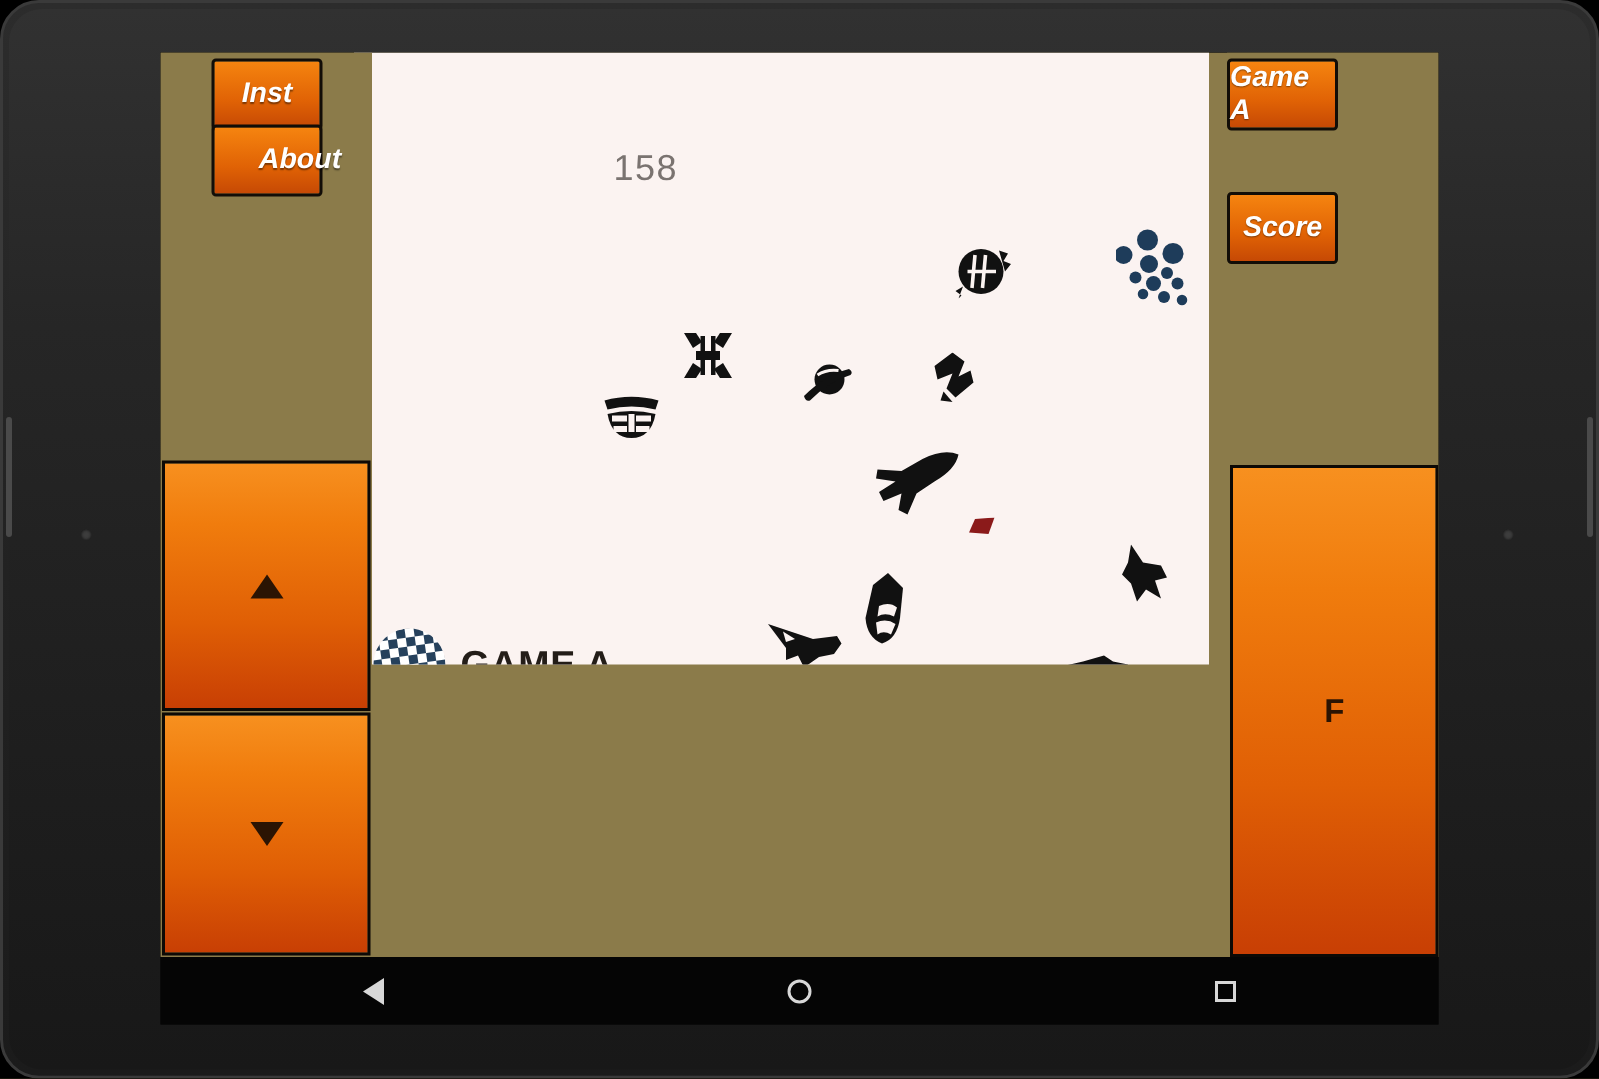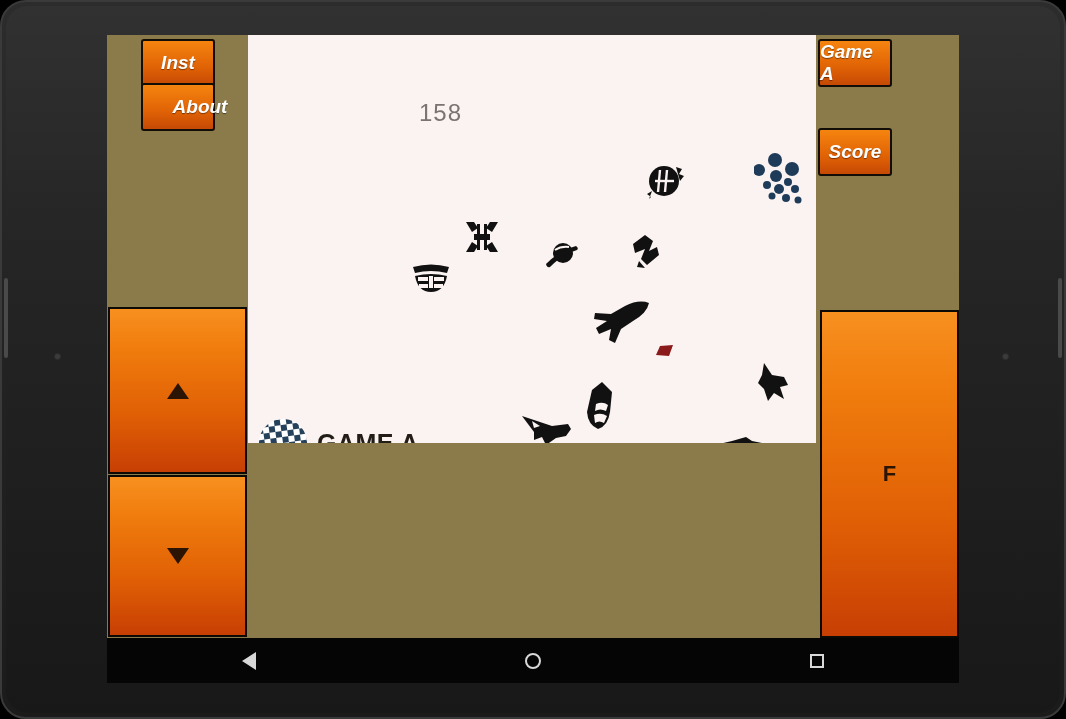--- a/index.html
+++ b/index.html
@@ -50,7 +50,7 @@
 
   
   .field {
-    position: absolute; left: 139px; top: 0; width: 570px; height: 408px;
+    position: absolute; left: 129px; top: 0; width: 570px; height: 408px;
     background: #fbf3f1; overflow: hidden;
   }
   .field-floor {

